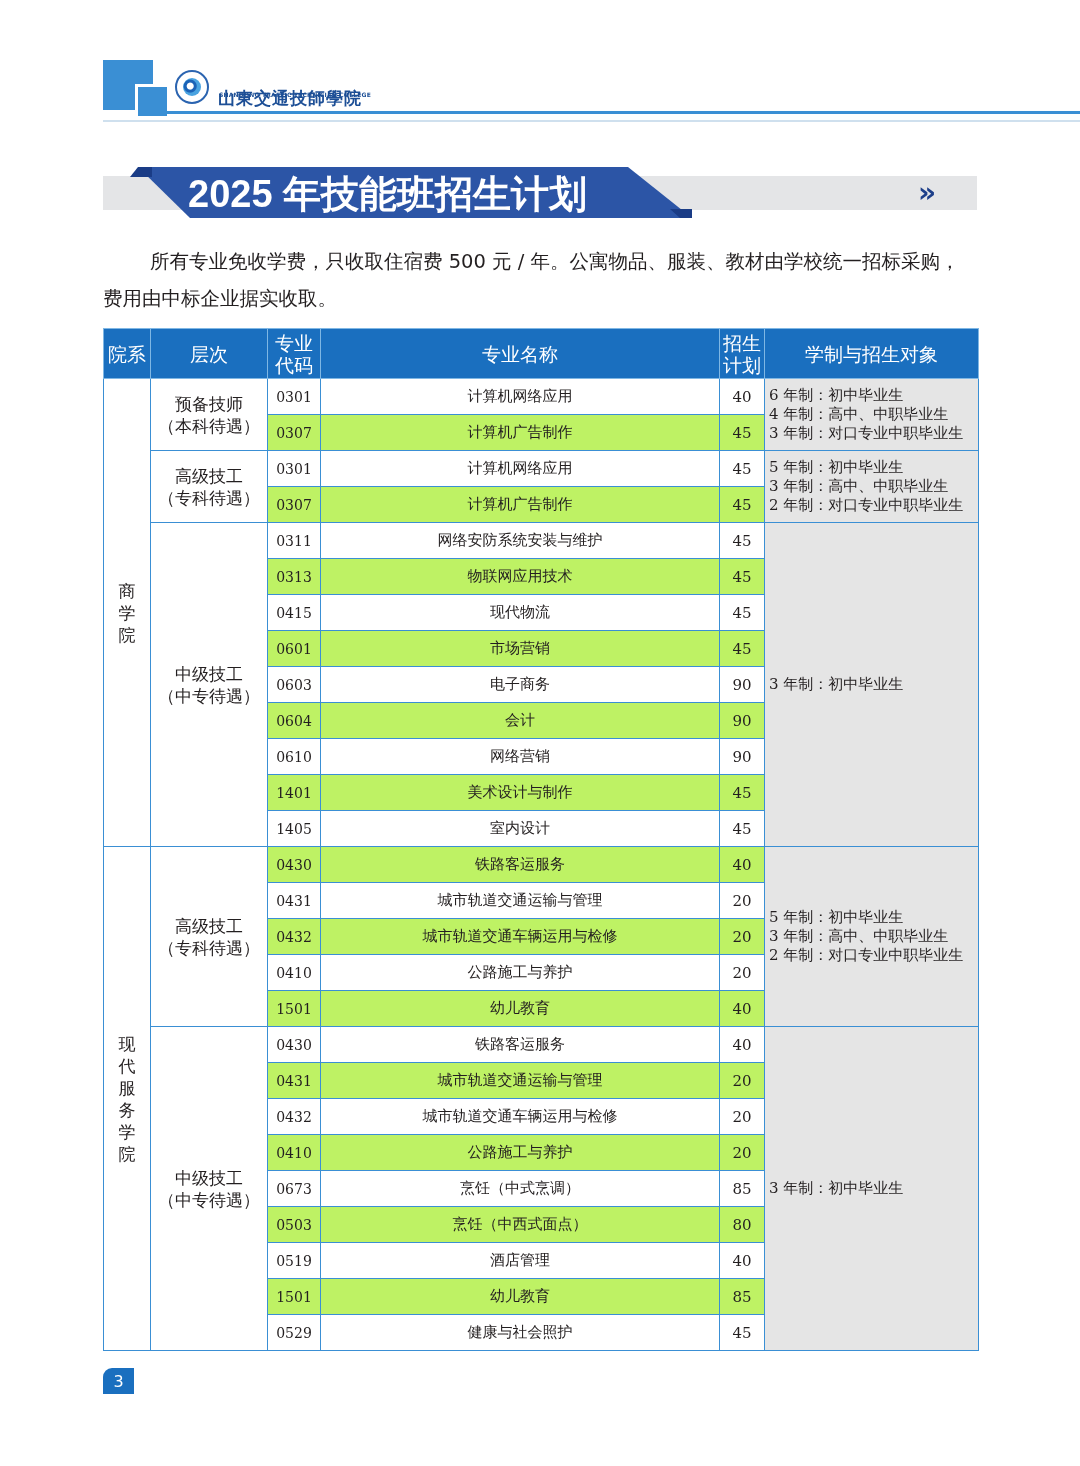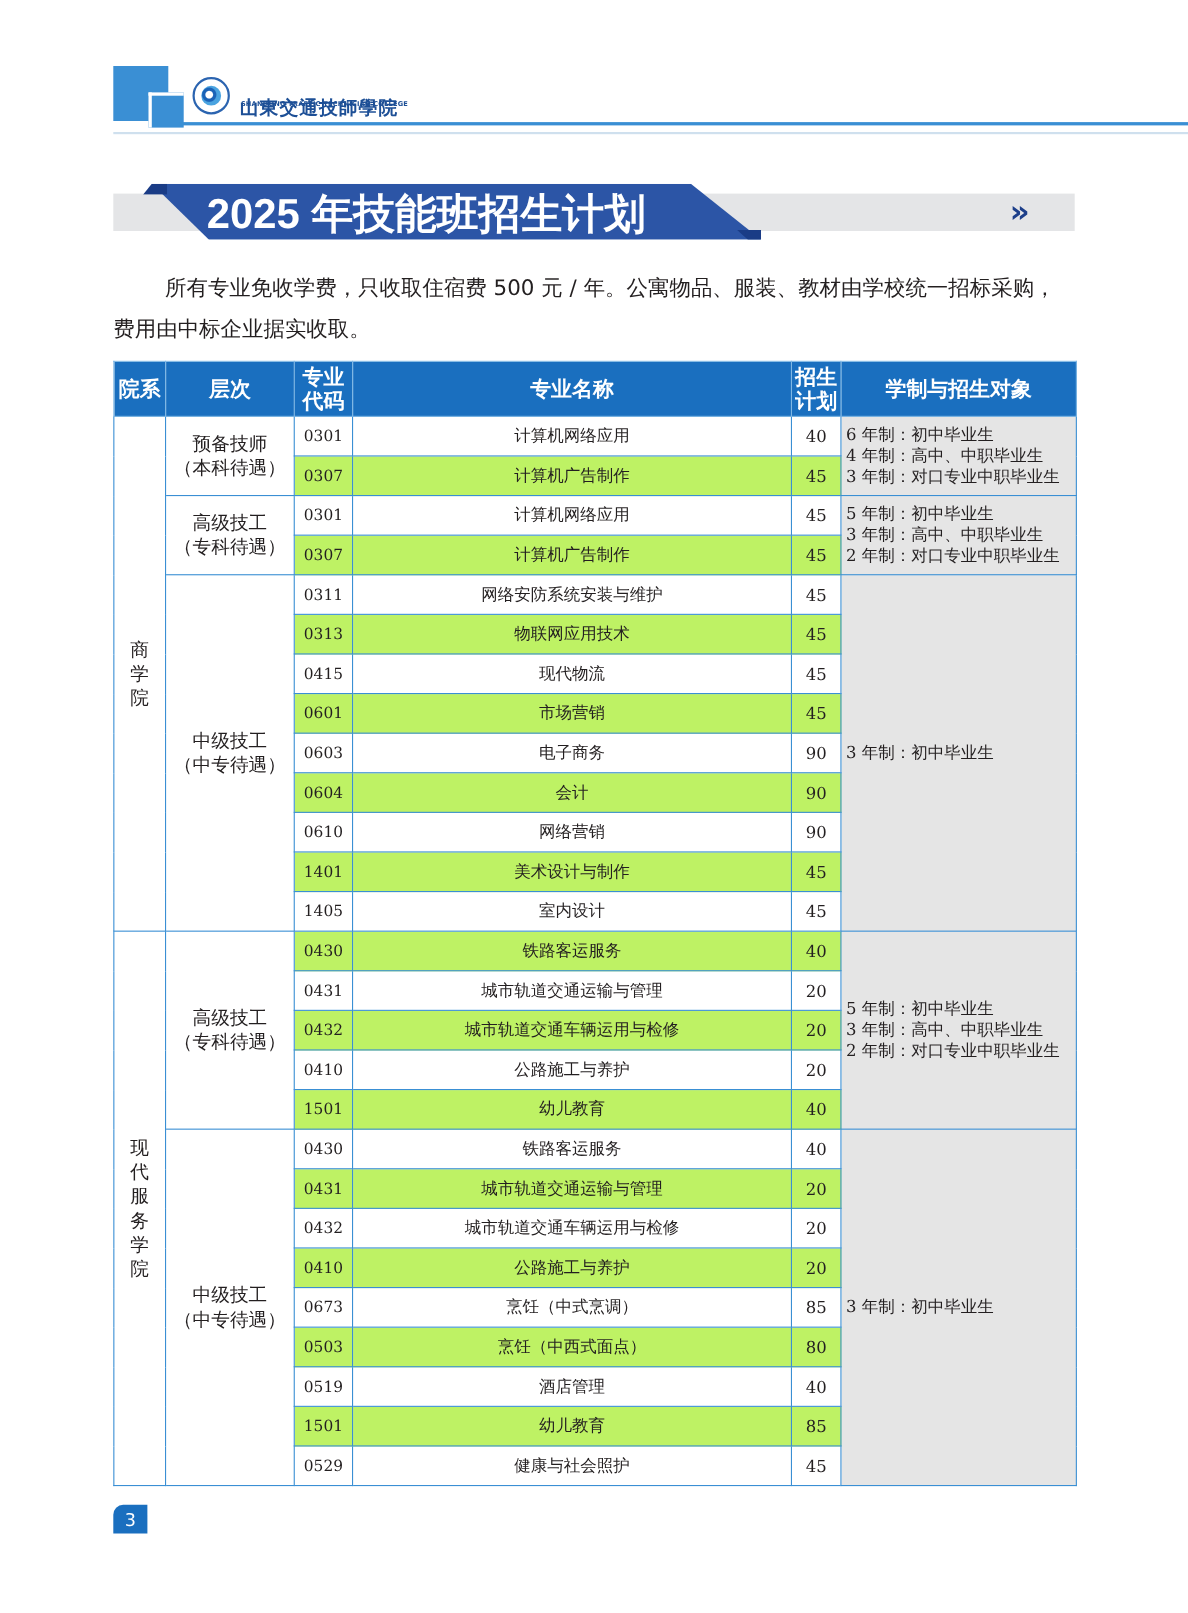--- a/index.html
+++ b/index.html
@@ -32,7 +32,7 @@
   
   .tbl { left:103px; top:328px; border-collapse:collapse; table-layout:fixed; width:875px; }
   .tbl td, .tbl th { border:1px solid #3a8fd4; padding:0; text-align:center; vertical-align:middle; }
-  .tbl th { background:#1a6fbf; color:#fff; font-weight:bold; font-size:19px; height:49px; line-height:22px; border-color:#7fb7e4; }
+  .tbl th { background:#1a6fbf; color:#fff; font-weight:normal; font-size:19px; height:49px; line-height:22px; border-color:#7fb7e4; }
   .tbl td { height:35px; font-family:"DejaVu Serif","Liberation Serif",serif; font-size:15px; color:#231f20; }
   .tbl tr.alt td.cc, .tbl tr.alt td.nm, .tbl tr.alt td.pl { background:#bef264; }
   .tbl td.dept { font-family:"DejaVu Sans","Liberation Sans",sans-serif; font-size:17px; line-height:22px; background:#fff; }

